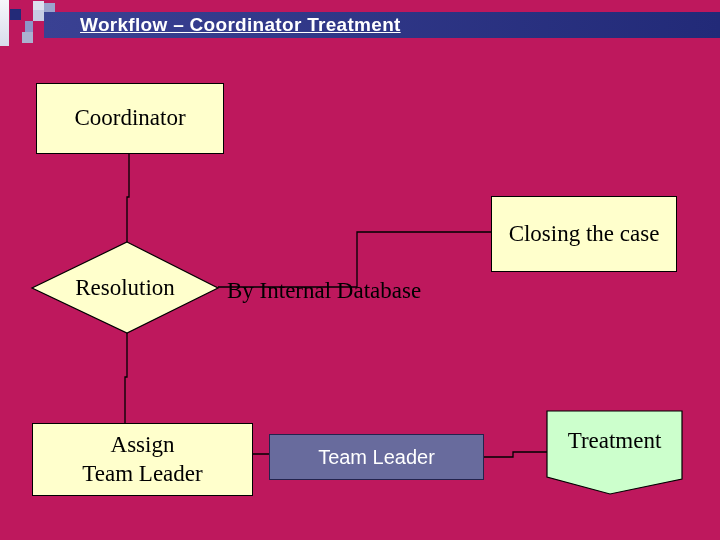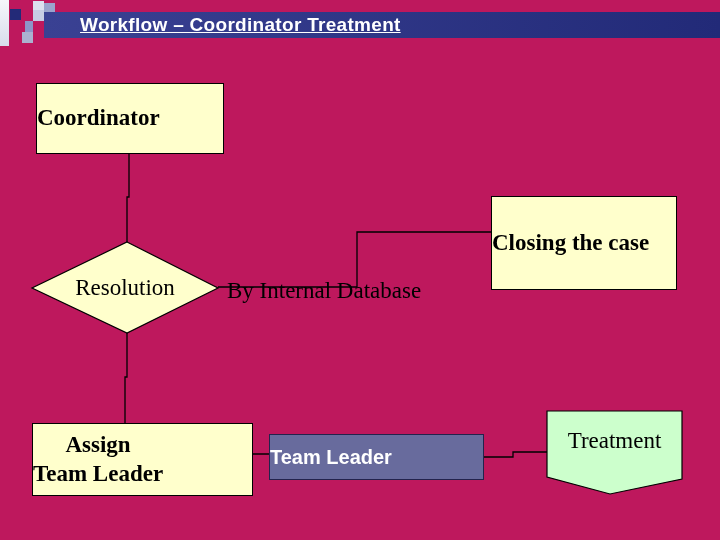--- a/index.html
+++ b/index.html
@@ -33,8 +33,8 @@
   
   .node {
     position:absolute; box-sizing:border-box; border:1.4px solid #000;
-    display:flex; align-items:center; justify-content:flex-start; text-align:center;
-    font-size:23px; color:#000; line-height:1.25;font-weight:bold;
+    display:flex; align-items:center; justify-content:center; text-align:center;
+    font-size:23px; color:#000; line-height:1.25;
   }
   .node.yellow { background:var(--shape-yellow,#ffffcc); }
   .box-coordinator { left:36px;  top:83px;  width:188px; height:71px; }

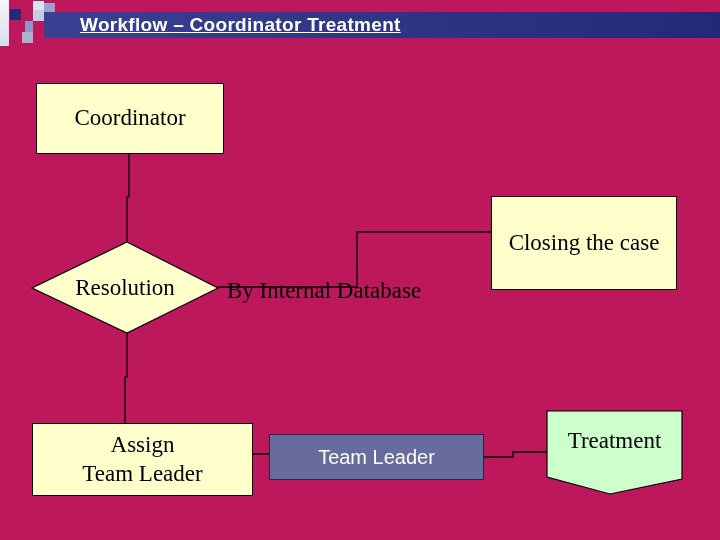--- a/index.html
+++ b/index.html
@@ -38,7 +38,7 @@
   }
   .node.yellow { background:var(--shape-yellow,#ffffcc); }
   .box-coordinator { left:36px;  top:83px;  width:188px; height:71px; }
-  .box-closing     { left:491px; top:196px; width:186px; height:94px; }
+  .box-closing     { left:491px; top:196px; width:186px; height:76px; }
   .box-assign      { left:32px;  top:423px; width:221px; height:73px; }
   .box-teamleader  {
     left:269px; top:434px; width:215px; height:46px;

